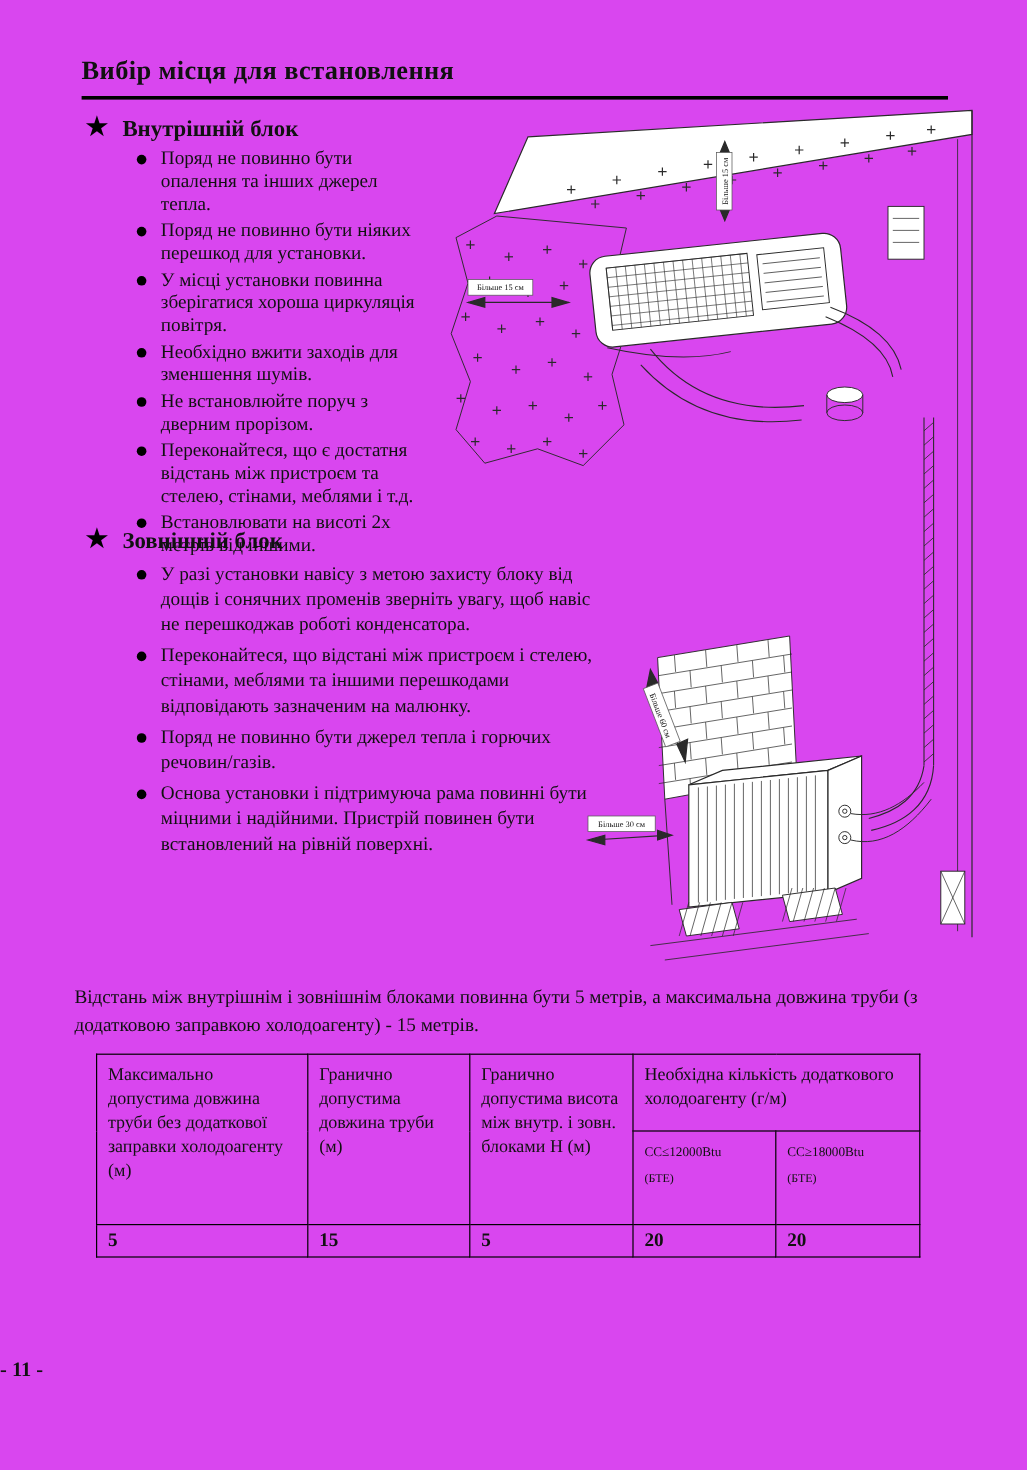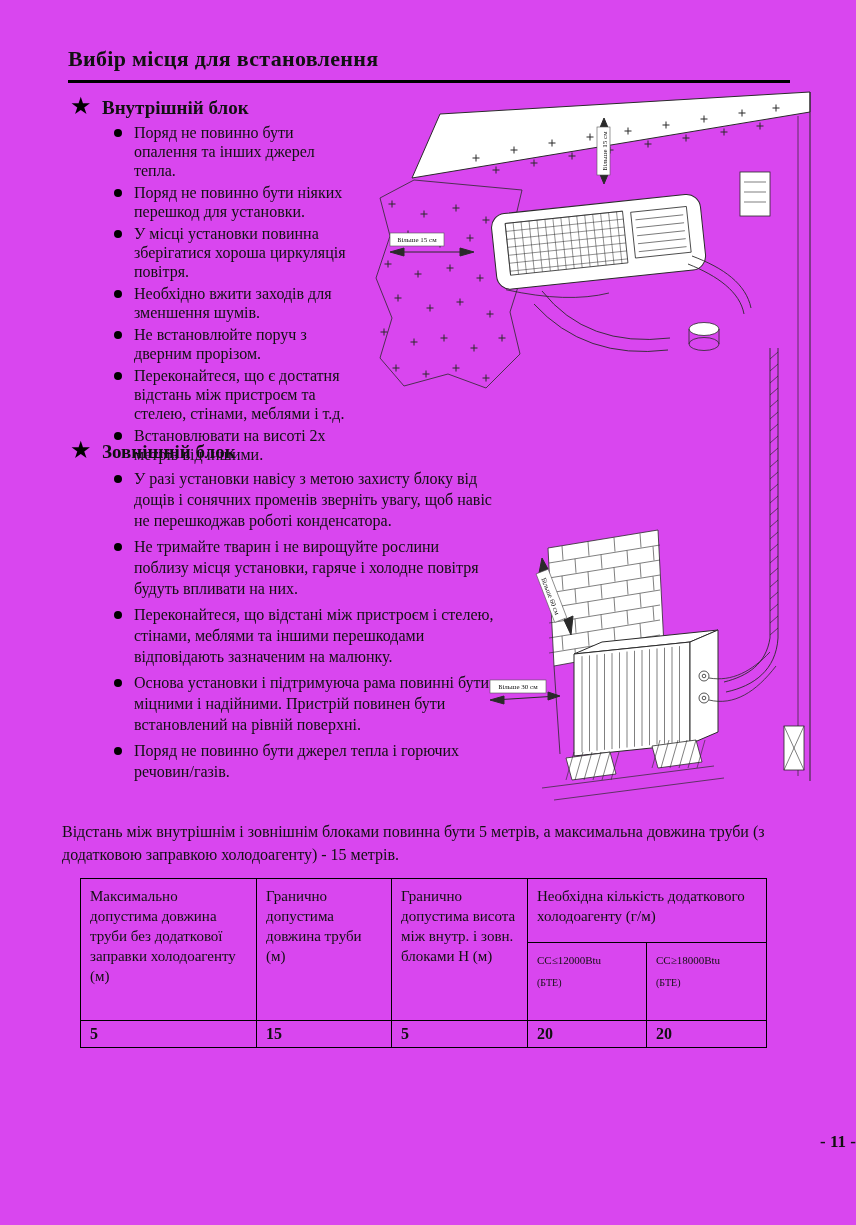--- a/index.html
+++ b/index.html
@@ -52,7 +52,6 @@
   <div class="section-head" style="left:102px;top:441px">Зовнішній блок</div>
   <ul class="bullets" id="bullets-outdoor">
     <li>У разі установки навісу з метою захисту блоку від дощів і сонячних променів зверніть увагу, щоб навіс не перешкоджав роботі конденсатора.</li>
-    <li>Не тримайте тварин і не вирощуйте рослини поблизу місця установки, гаряче і холодне повітря будуть впливати на них.</li>
     <li>Переконайтеся, що відстані між пристроєм і стелею, стінами, меблями та іншими перешкодами відповідають зазначеним на малюнку.</li>
     <li>Основа установки і підтримуюча рама повинні бути міцними і надійними. Пристрій повинен бути встановлений на рівній поверхні.</li>
     <li>Поряд не повинно бути джерел тепла і горючих речовин/газів.</li>

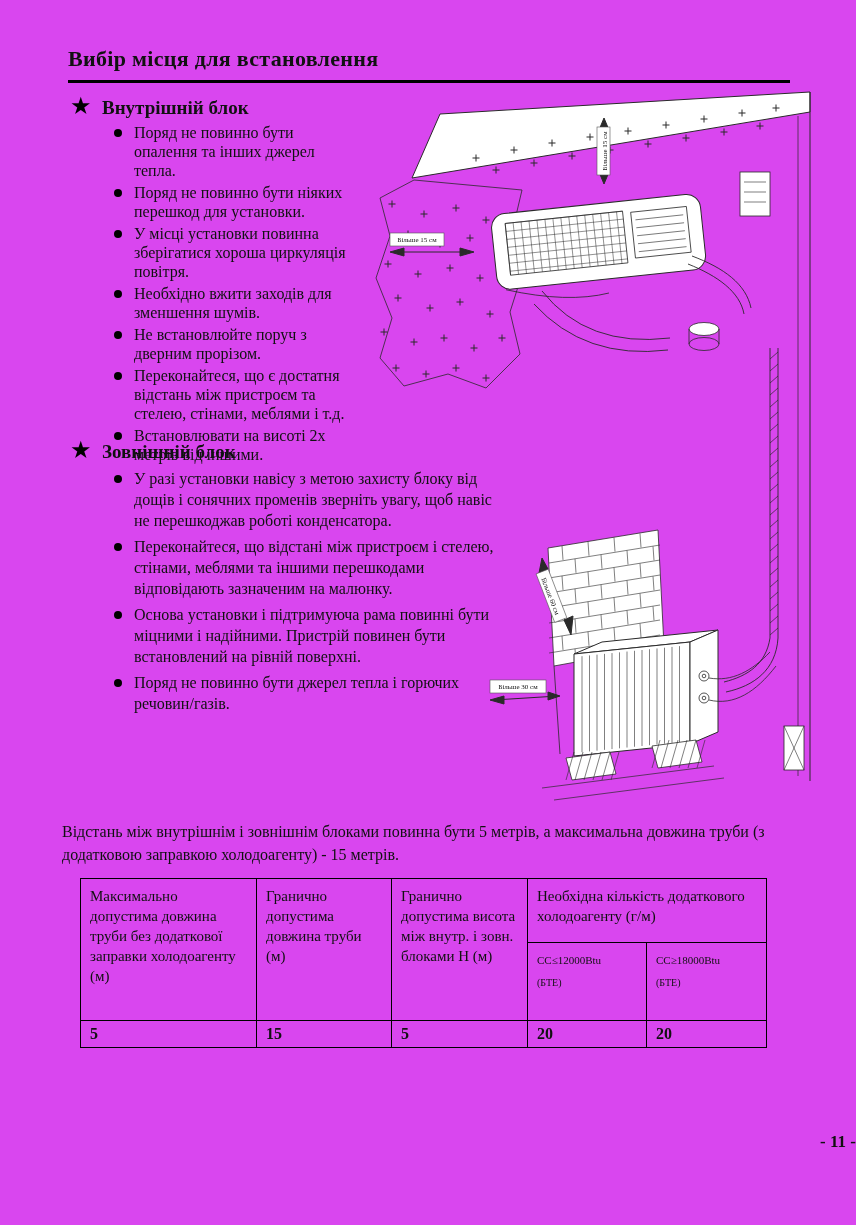--- a/index.html
+++ b/index.html
@@ -53,8 +53,8 @@
   <ul class="bullets" id="bullets-outdoor">
     <li>У разі установки навісу з метою захисту блоку від дощів і сонячних променів зверніть увагу, щоб навіс не перешкоджав роботі конденсатора.</li>
     <li>Переконайтеся, що відстані між пристроєм і стелею, стінами, меблями та іншими перешкодами відповідають зазначеним на малюнку.</li>
+    <li>Поряд не повинно бути джерел тепла і горючих речовин/газів.</li>
     <li>Основа установки і підтримуюча рама повинні бути міцними і надійними. Пристрій повинен бути встановлений на рівній поверхні.</li>
-    <li>Поряд не повинно бути джерел тепла і горючих речовин/газів.</li>
   </ul>
 
   <svg class="diagram" viewBox="0 0 470 735" width="470" height="735">

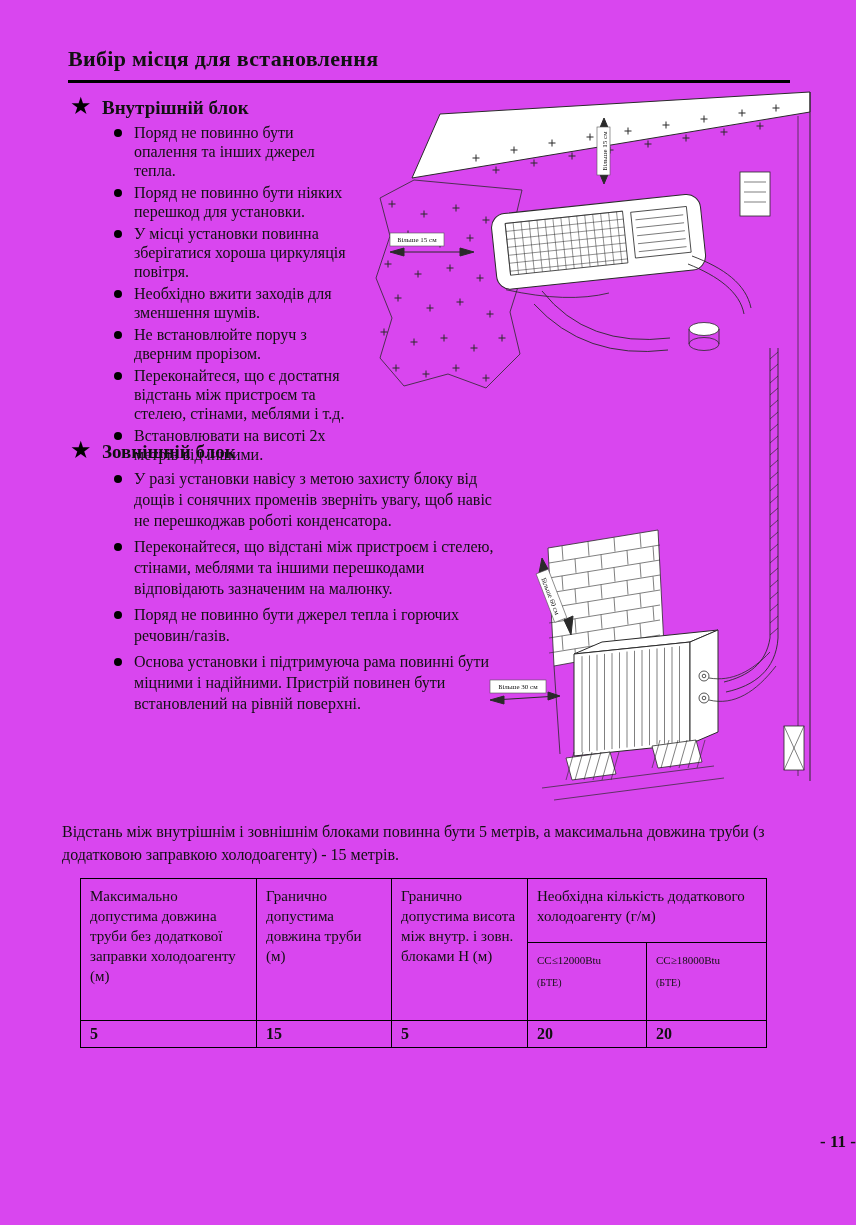--- a/index.html
+++ b/index.html
@@ -24,7 +24,7 @@
   .btu{font-size:11px;font-weight:normal}
   .bte{font-size:10px;font-weight:normal;margin-top:3px}
   .vals td{font-weight:bold;font-size:16px;padding:3px 9px;vertical-align:middle}
-  .pagenum{position:absolute;left:0;top:1132px;width:856px;text-align:right;font-weight:bold;font-size:17px}
+  .pagenum{position:absolute;left:0;top:1132px;width:856px;text-align:left;font-weight:bold;font-size:17px}
   .diagram{position:absolute;left:352px;top:86px}
   .diagram text{font-family:"Liberation Serif",serif;fill:#111}
 </style>

